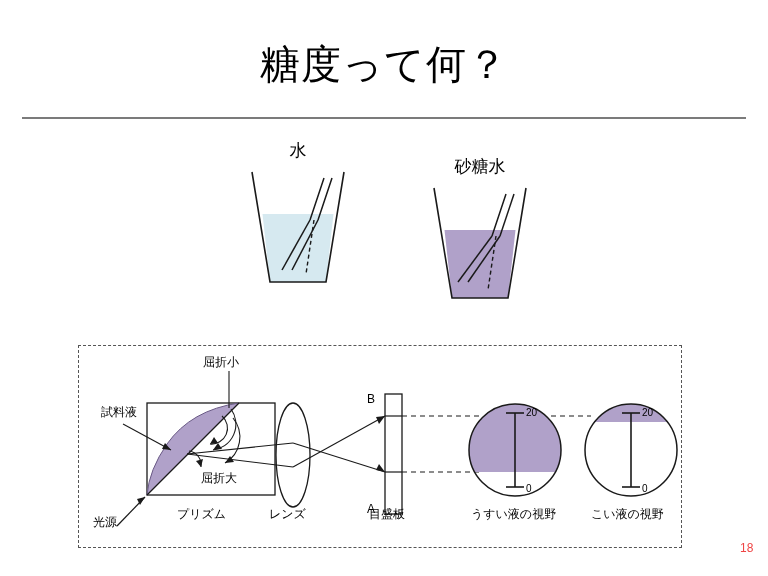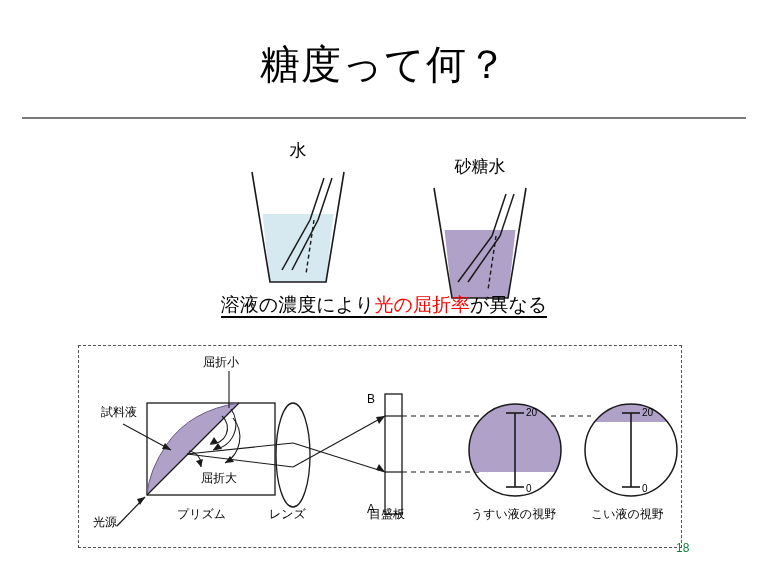--- a/index.html
+++ b/index.html
@@ -156,7 +156,6 @@
     </svg>
   </div>
 
-  <div id="refraction-caption"><span class="underline-wrap"><span>溶液の濃度により</span><span class="hl">光の屈折率</span><span>が異なる</span></span></div>
 
   <div id="apparatus-panel">
     <svg id="apparatus-svg" width="604" height="203" viewBox="0 0 604 203">

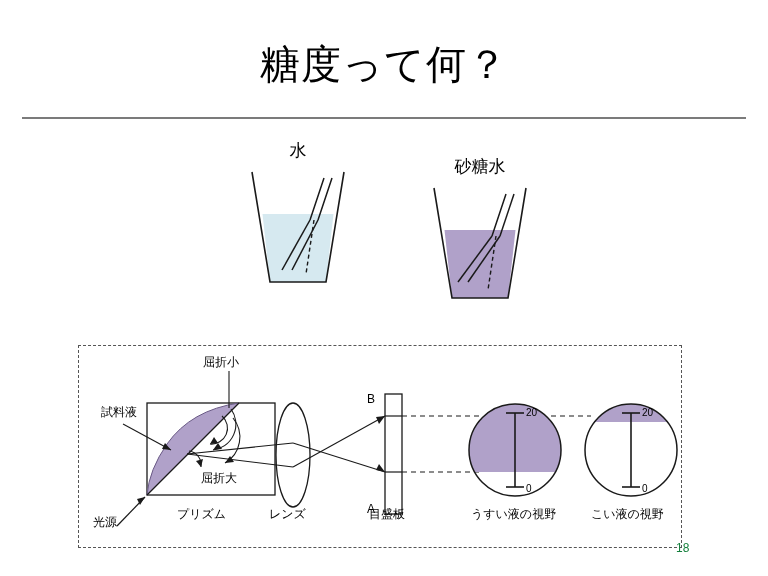--- a/index.html
+++ b/index.html
@@ -99,11 +99,11 @@
   
   #page-number {
     position: absolute;
-    left: 676px;
+    left: 740px;
     top: 540px;
     font-size: 12px;
     line-height: 16px;
-    color: #15803d;
+    color: #ef4444;
   }
 
   .diag-text {

